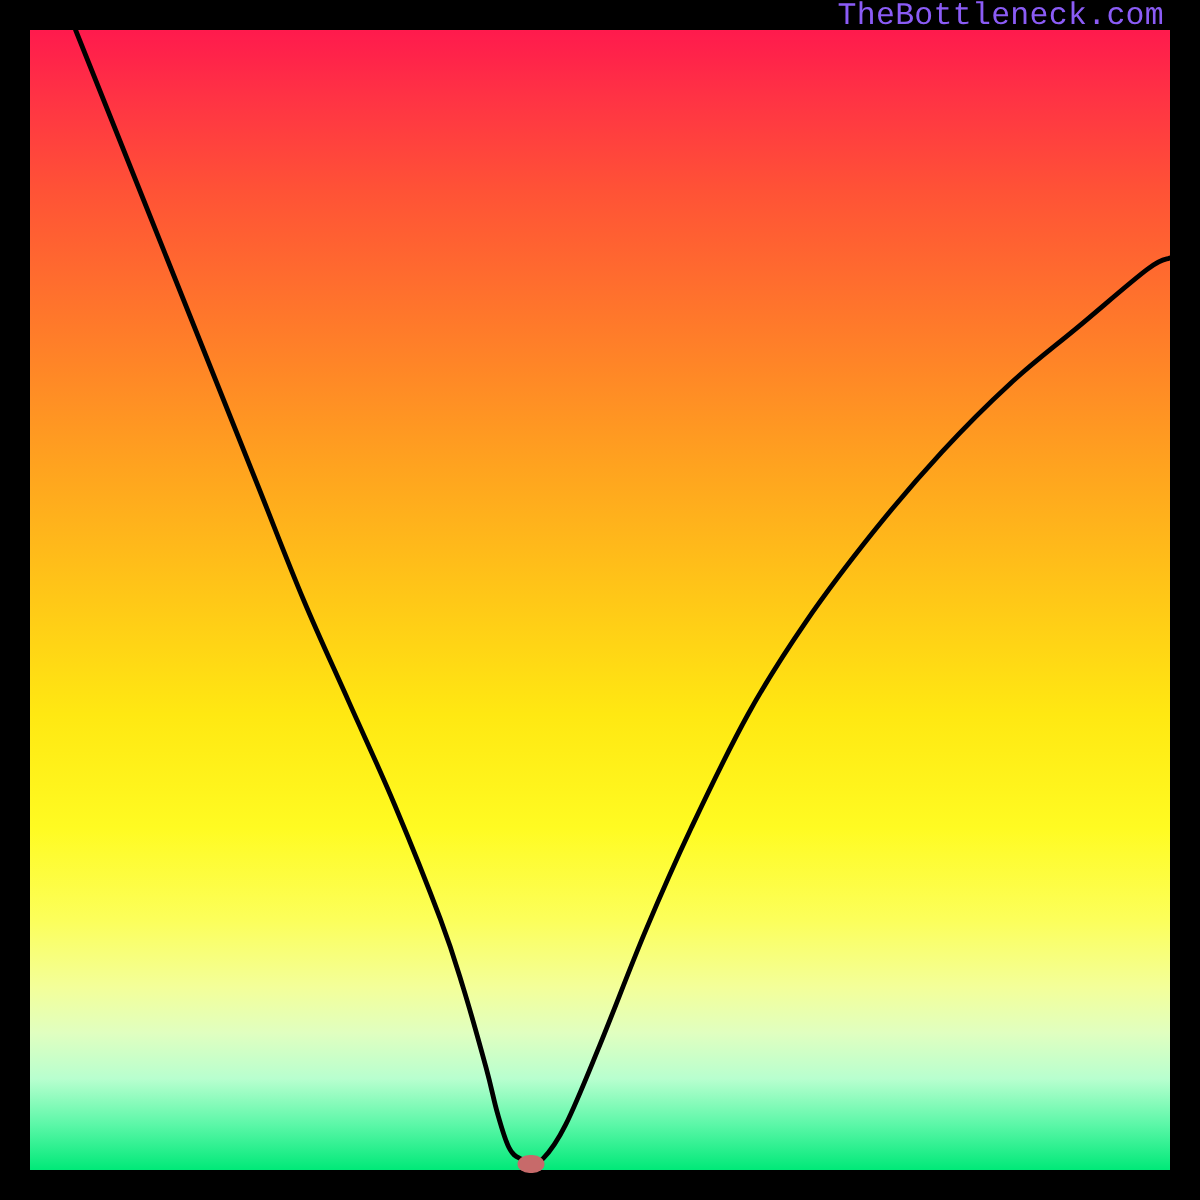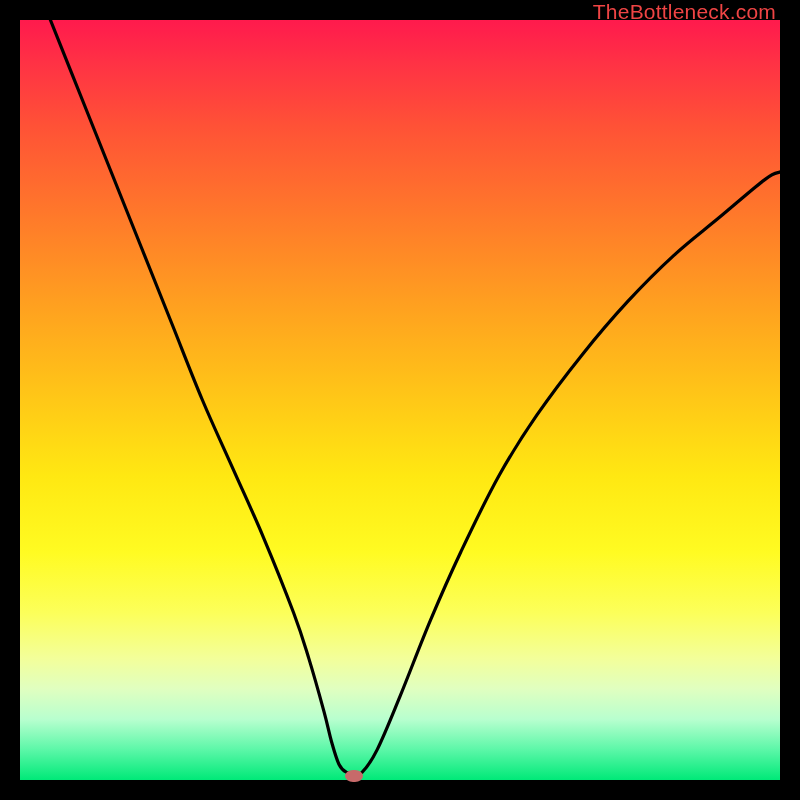--- a/index.html
+++ b/index.html
@@ -37,9 +37,9 @@
     position: absolute;
     top: 0px;
     right: 24px;
-    font-family: Liberation Sans, sans-serif;
+    font-family: Liberation Mono, monospace;
     font-size: 21px;
-    color: #ef4444;
+    color: #8b5cf6;
     letter-spacing: 0.2px;
     text-align: center;
   }

